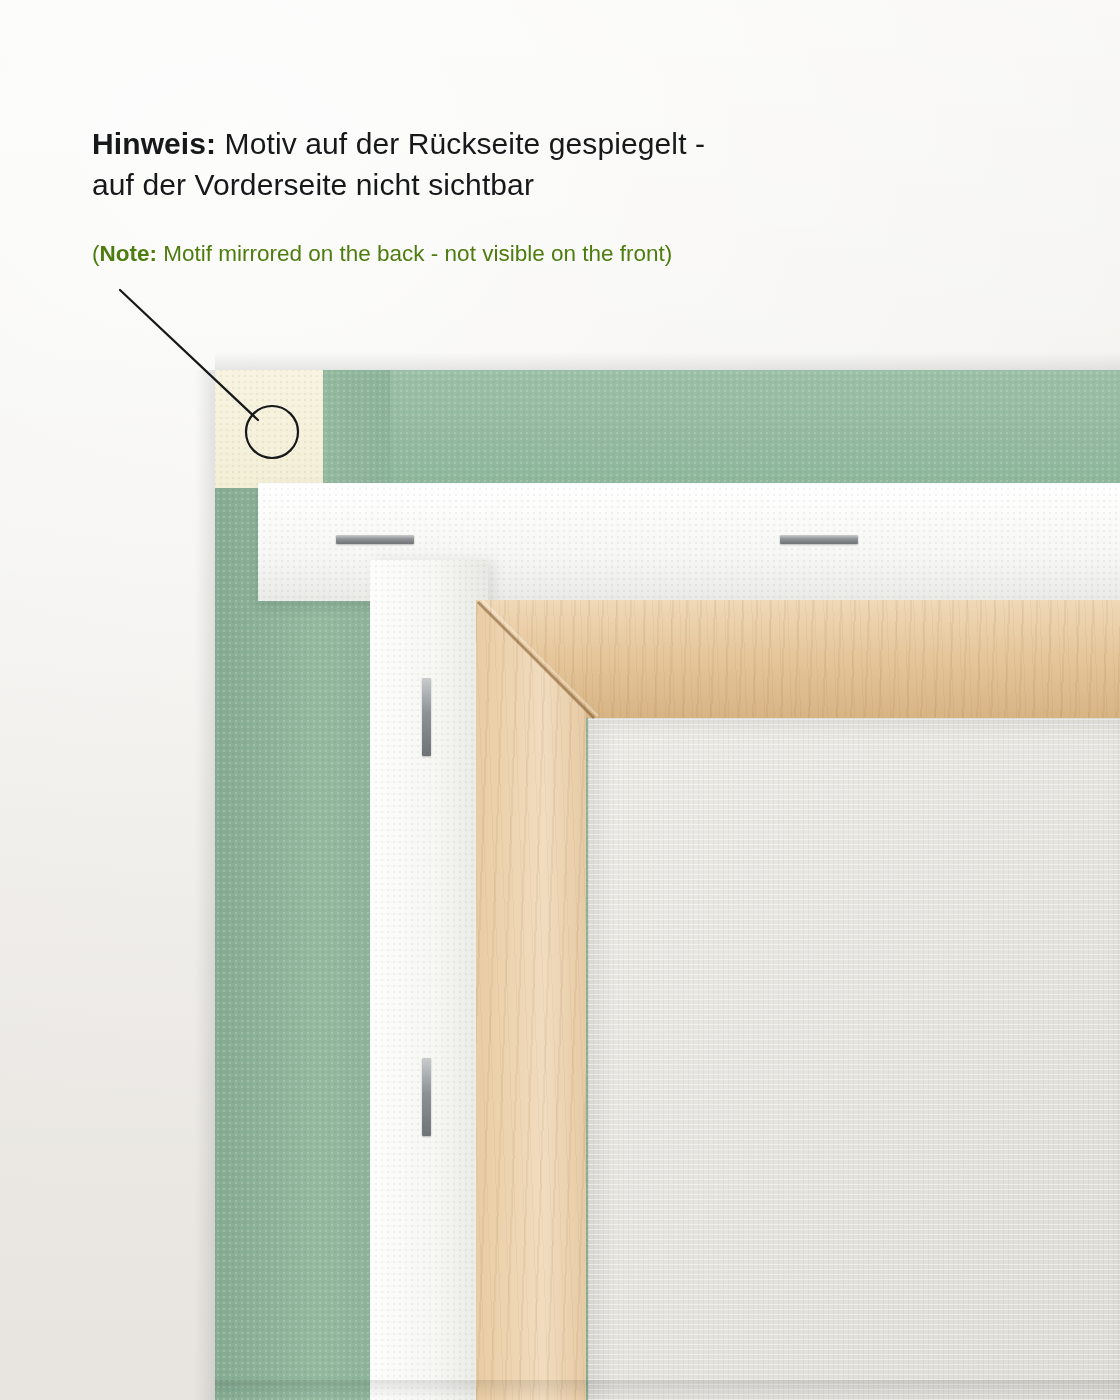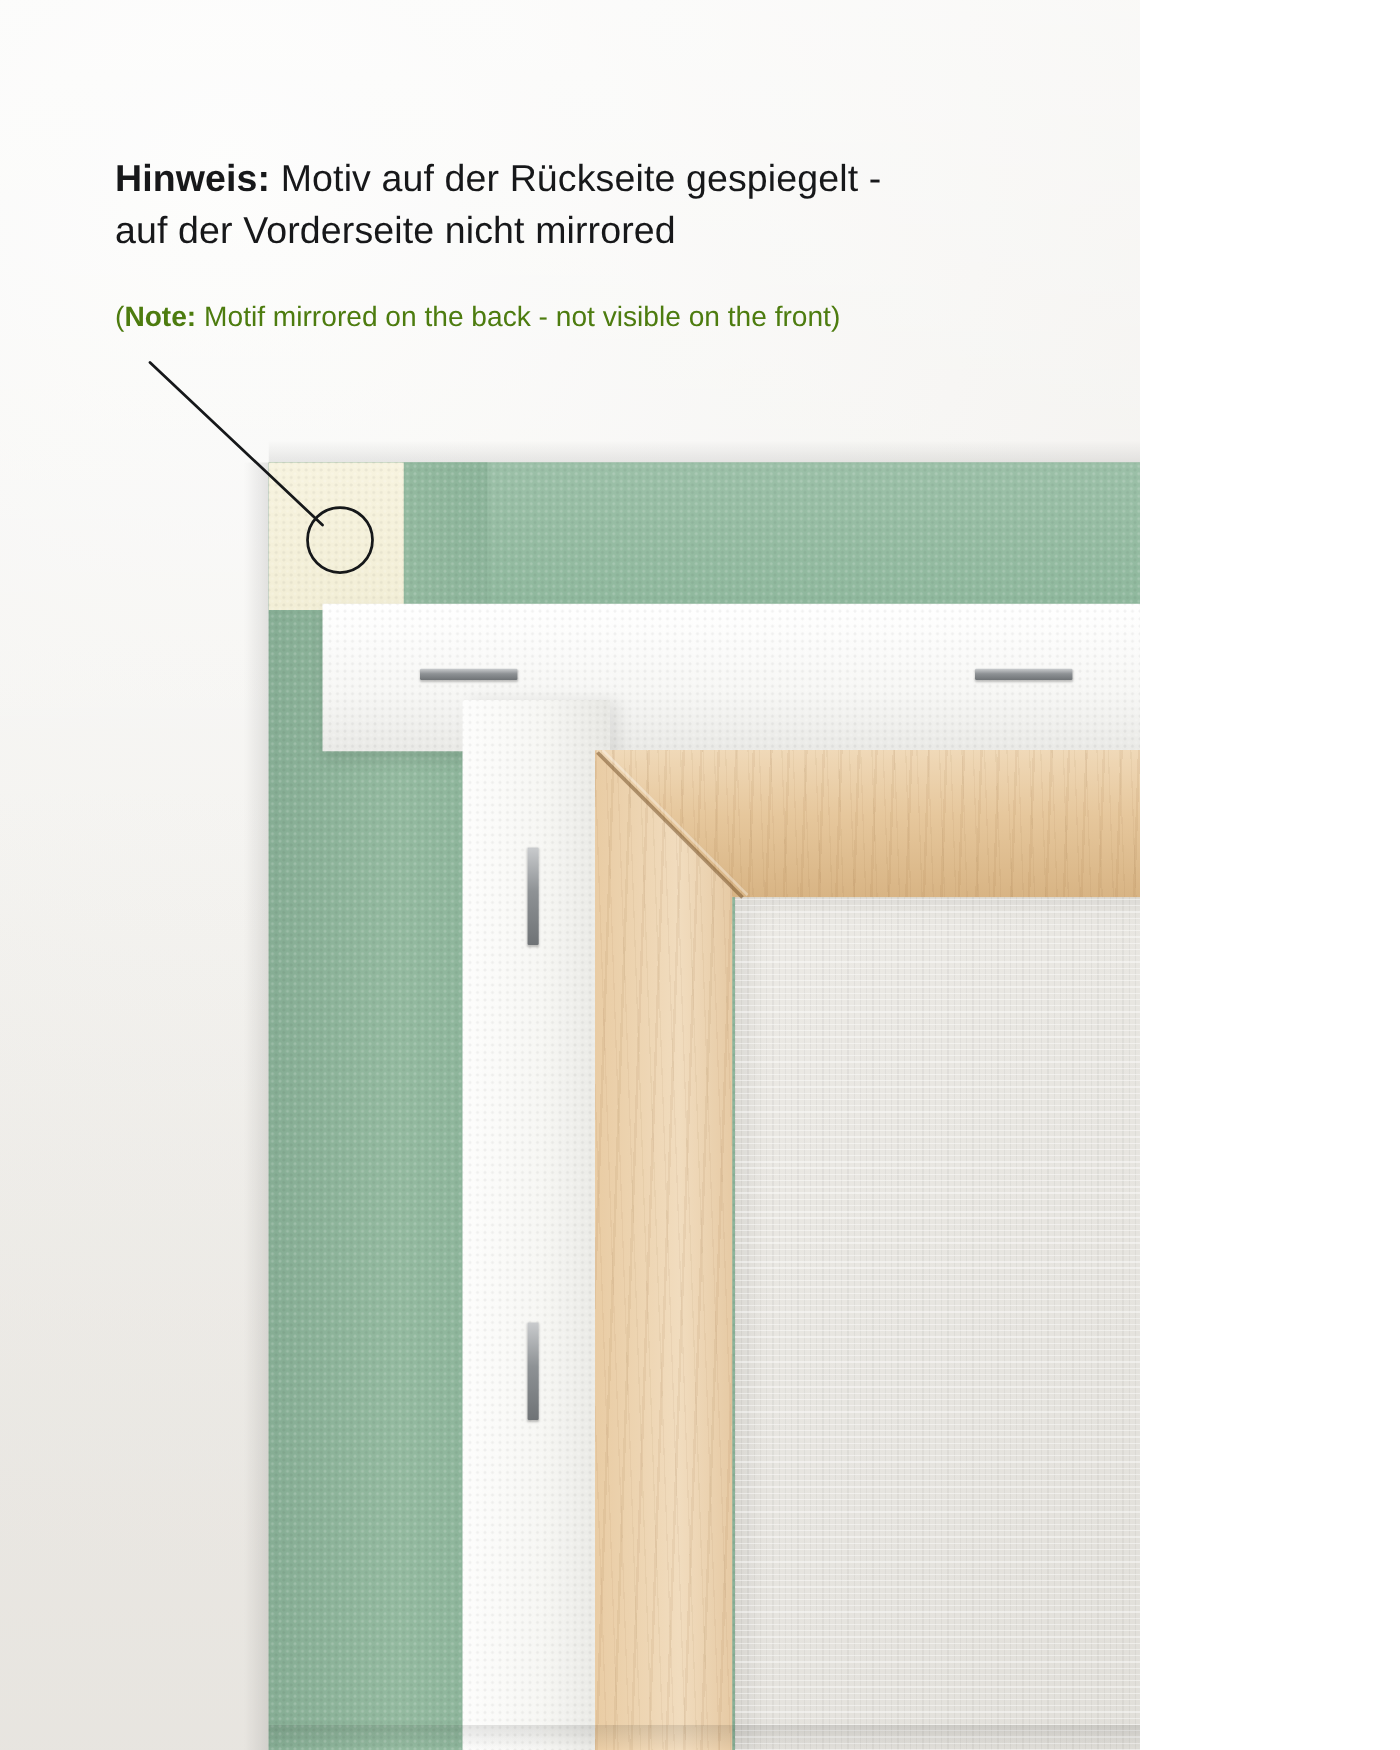--- a/index.html
+++ b/index.html
@@ -12,7 +12,7 @@
   }
   #stage {
     position: relative;
-    width: 912px;
+    width: 1120px;
     height: 1400px;
     overflow: hidden;
     background: #f7f6f4;

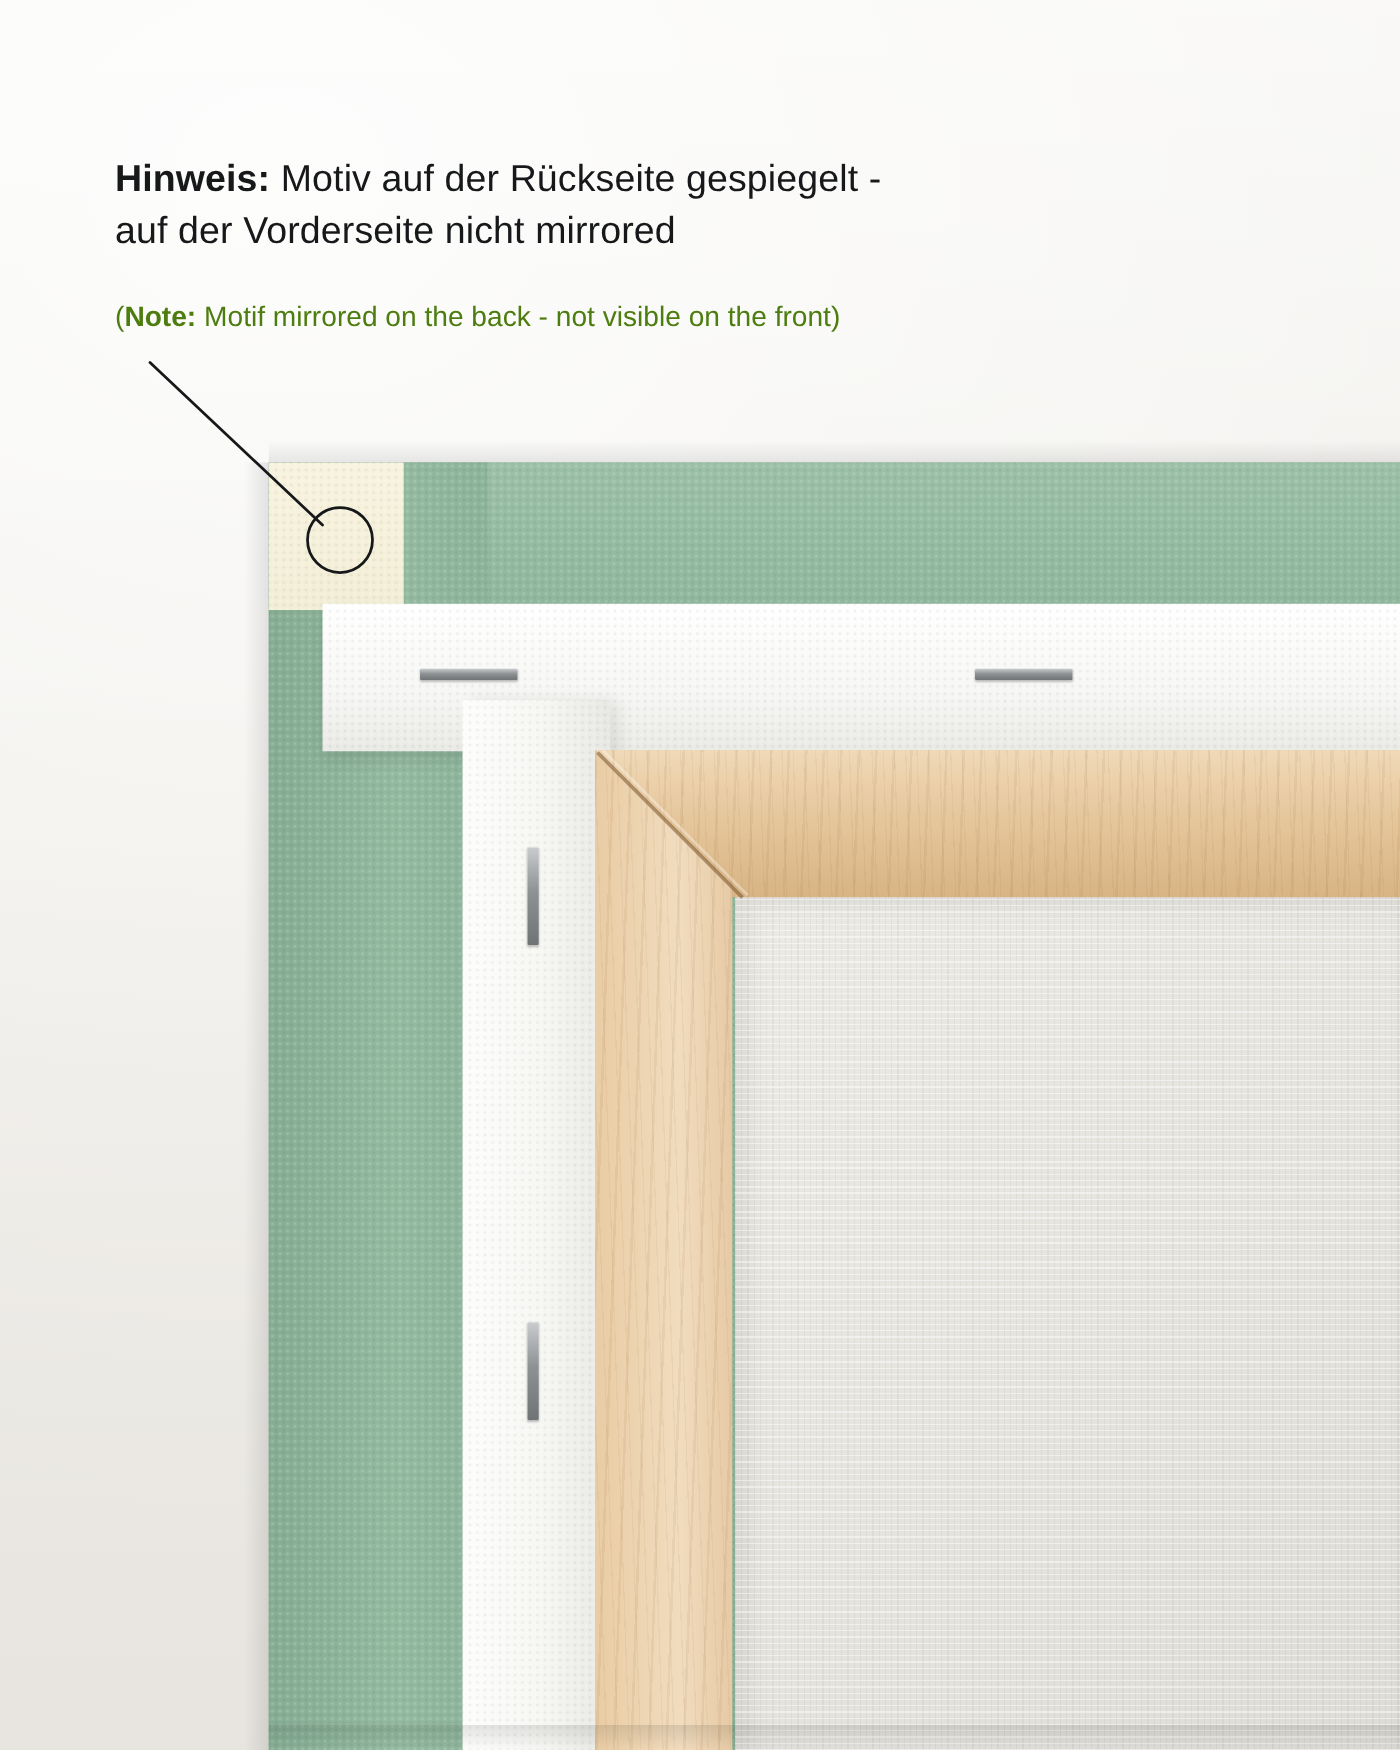--- a/index.html
+++ b/index.html
@@ -291,7 +291,7 @@
   <div class="note-block">
     <div class="note-de">
       <span class="bold">Hinweis:</span><span> Motiv auf der Rückseite gespiegelt -</span><br>
-      <span>auf der Vorderseite nicht mirrored</span>
+      <span>auf der Vorderseite nicht sichtbar</span>
     </div>
     <div class="note-en">
       <span>(</span><span class="bold">Note:</span><span> Motif mirrored on the back - not visible on the front)</span>

